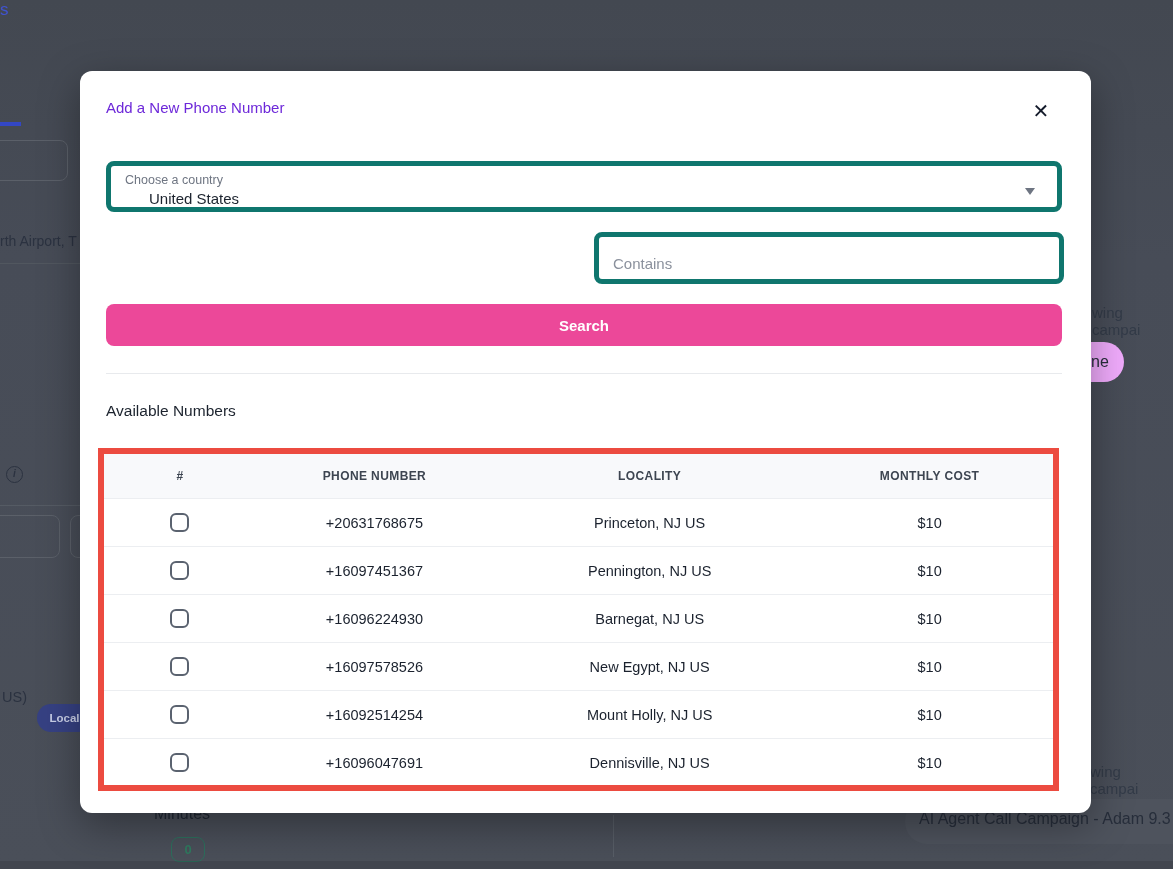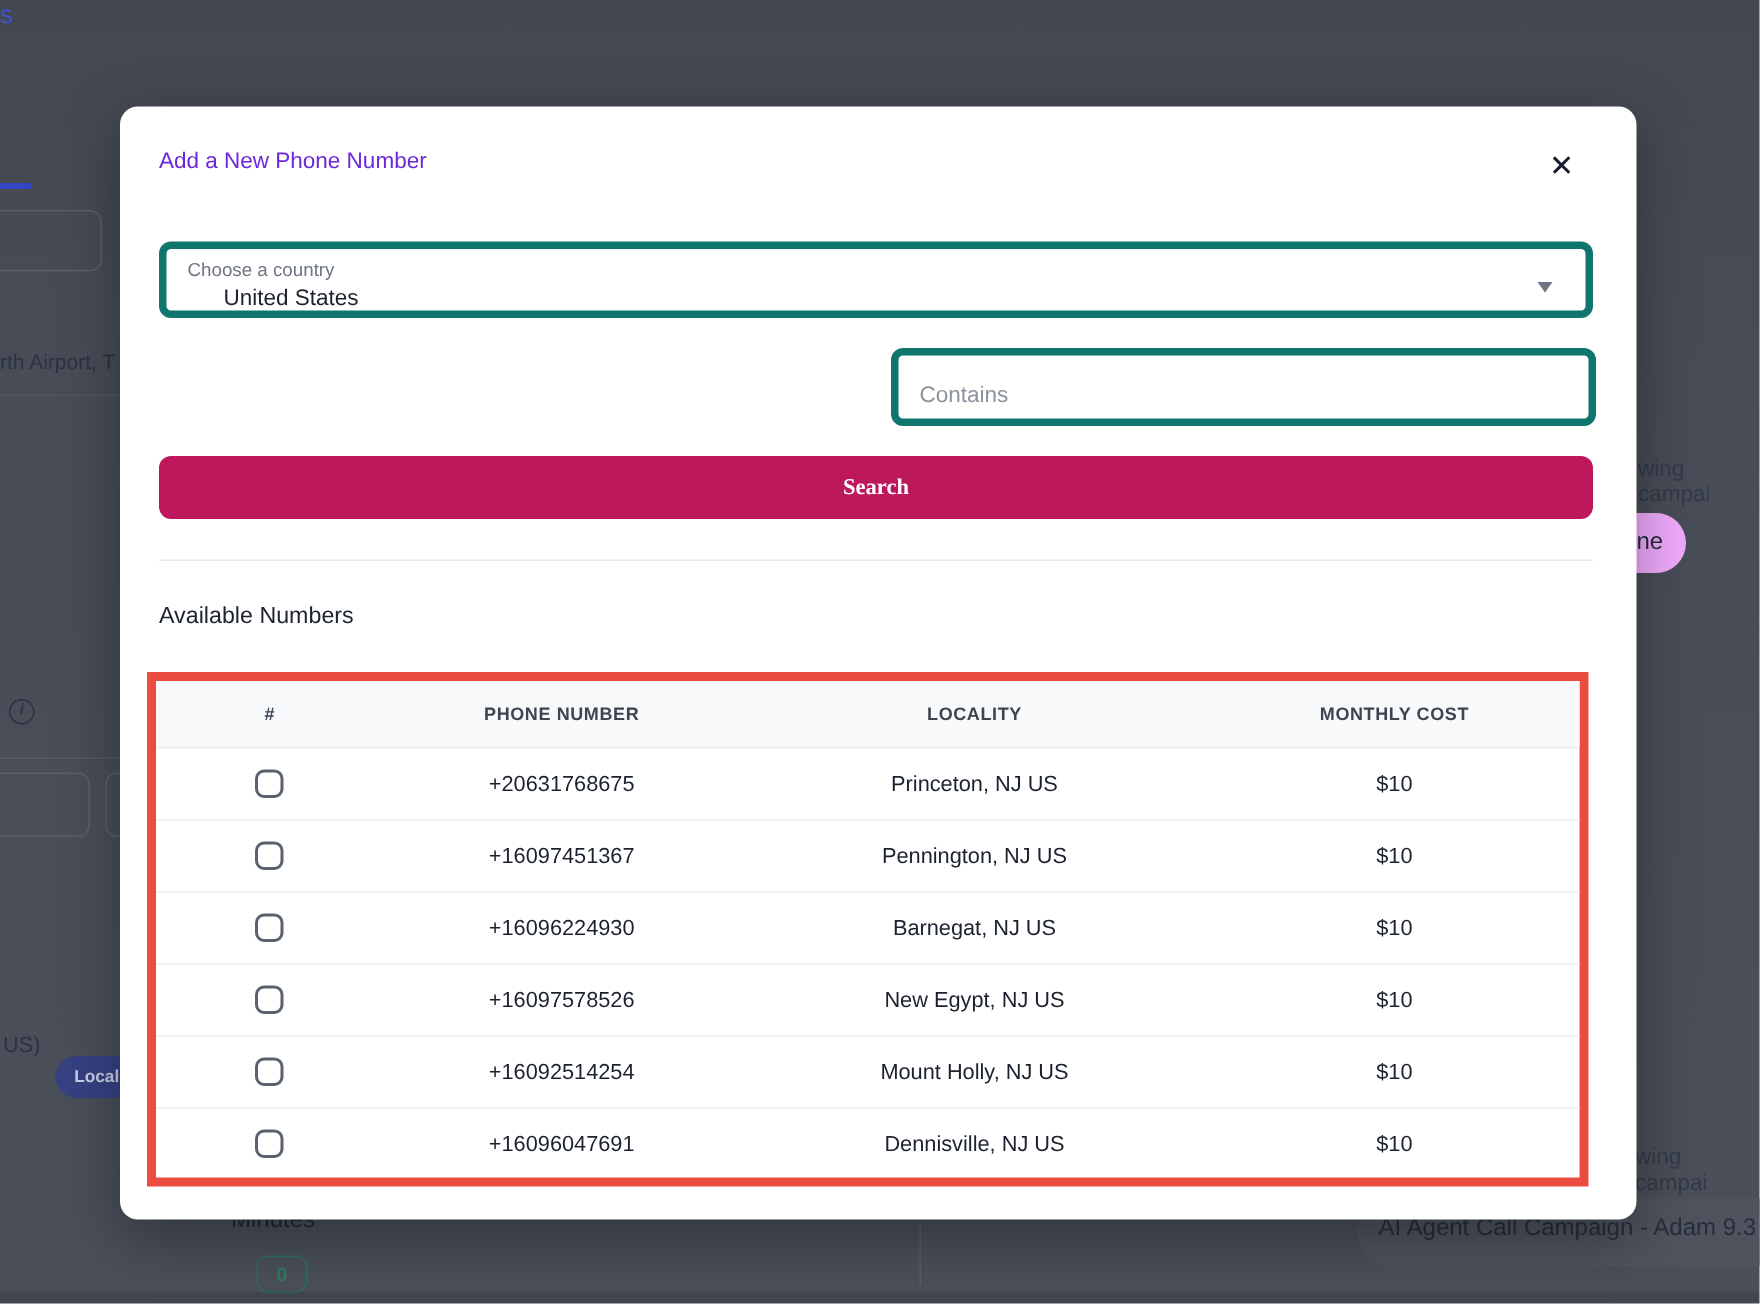--- a/index.html
+++ b/index.html
@@ -50,7 +50,7 @@
   .contains-field { left:514px; top:161px; width:470px; height:52px; }
   .placeholder { position:absolute; left:14px; top:0; height:52px; display:flex; align-items:center; font-size:15px; color:#8b919d; }
 
-  .search-btn { position:absolute; left:26px; top:233px; width:956px; height:42px; border:none; border-radius:8px; background:#be185d; color:#ffffff; font-family:Liberation Serif, serif; font-size:15px; font-weight:700; cursor:pointer; display:flex; align-items:center; justify-content:center; }
+  .search-btn { position:absolute; left:26px; top:233px; width:956px; height:42px; border:none; border-radius:8px; background:#ec4899; color:#ffffff; font-family:Liberation Sans, sans-serif; font-size:15px; font-weight:700; cursor:pointer; display:flex; align-items:center; justify-content:center; }
   .divider { position:absolute; left:26px; top:302px; width:956px; height:1px; background:#e8eaed; }
   .section-title { position:absolute; left:26px; top:331px; font-size:15.5px; color:#1c232e; }
 

